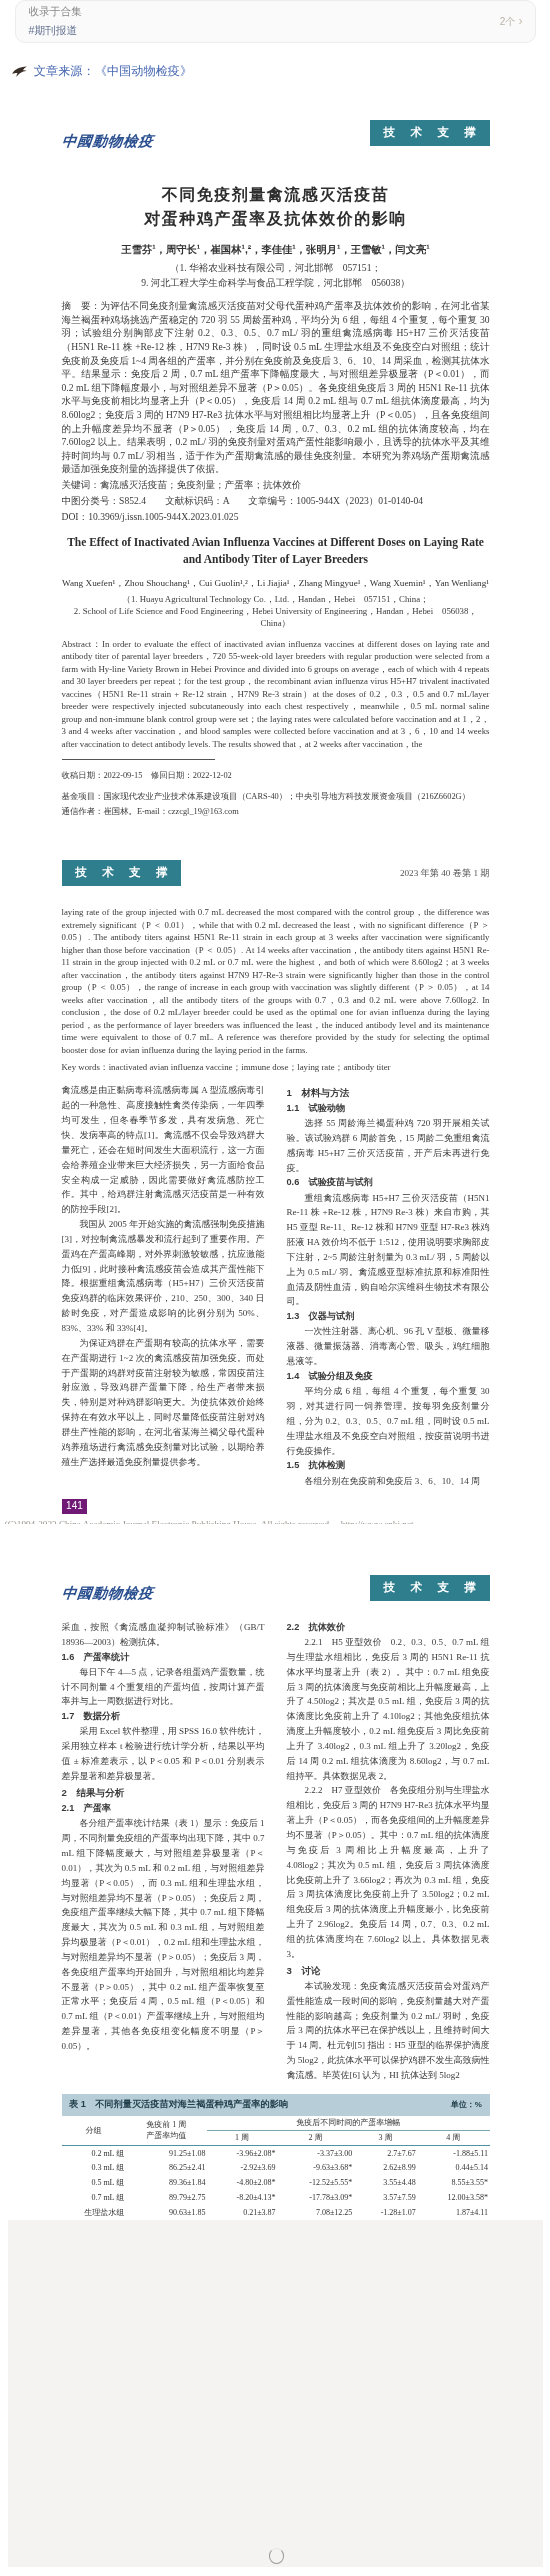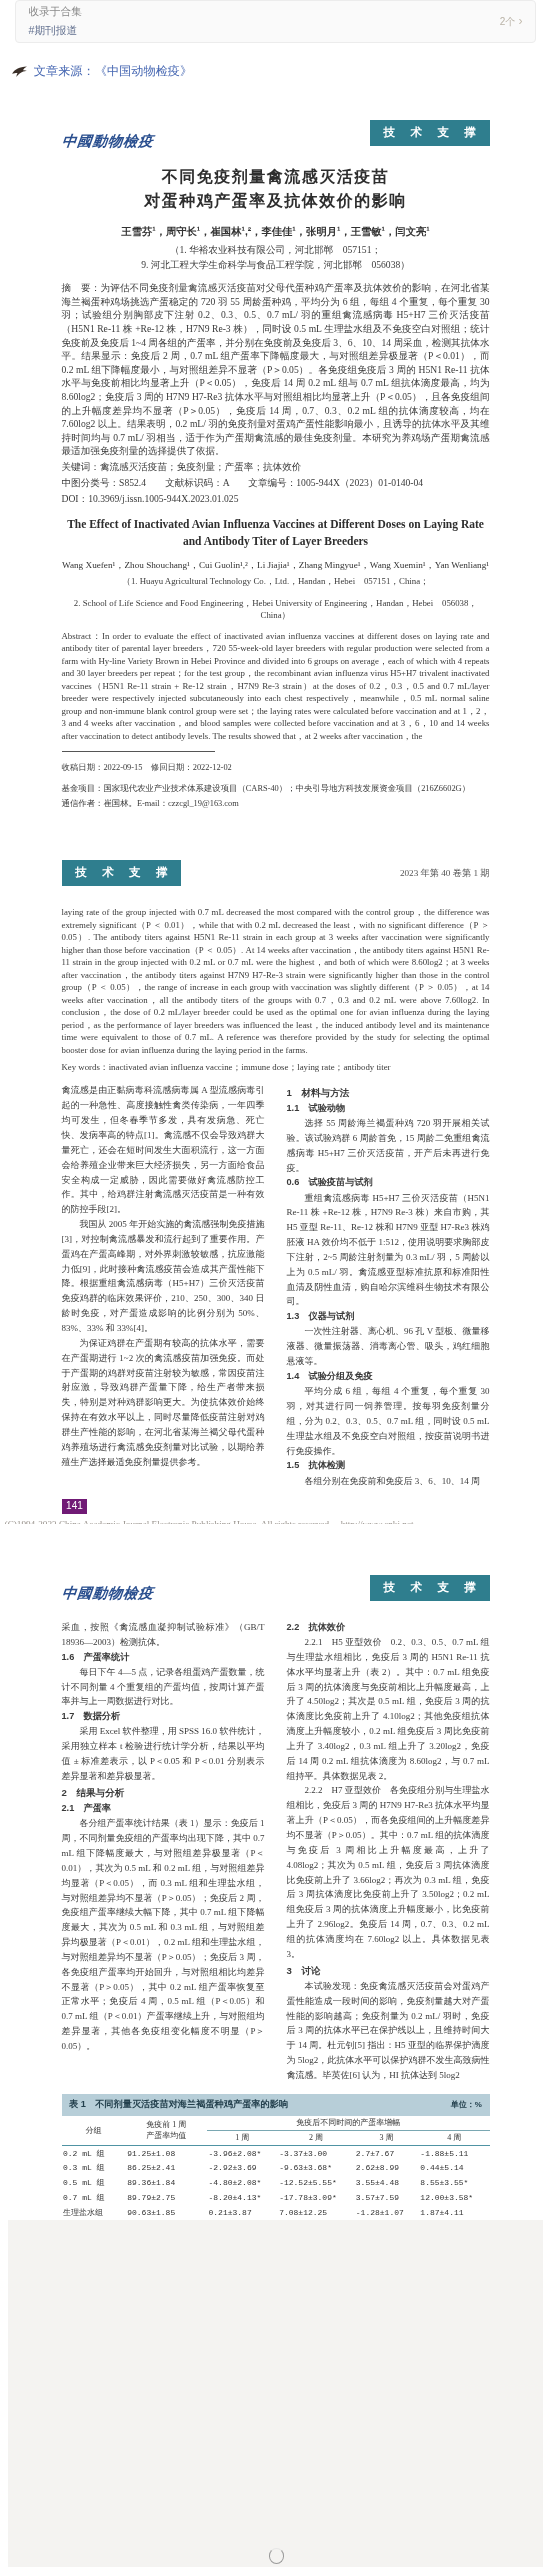--- a/index.html
+++ b/index.html
@@ -7,7 +7,7 @@
   .wrap{width:551px;overflow:hidden;}
 
   
-  .collection-card{margin:0 15.3px;background:#fafafa;border:0.8px solid #ececec;border-radius:4px;
+  .collection-card{margin:0 15.3px;background:#fafafa;border:0.8px solid #ececec;border-radius:10px;
     padding:6.9px 12.2px;height:43px;box-sizing:border-box;display:flex;justify-content:space-between;align-items:center;}
   .col-lines{display:flex;flex-direction:column;gap:5.4px;}
   .col-label{font-size:10.7px;color:#8a8a8a;}

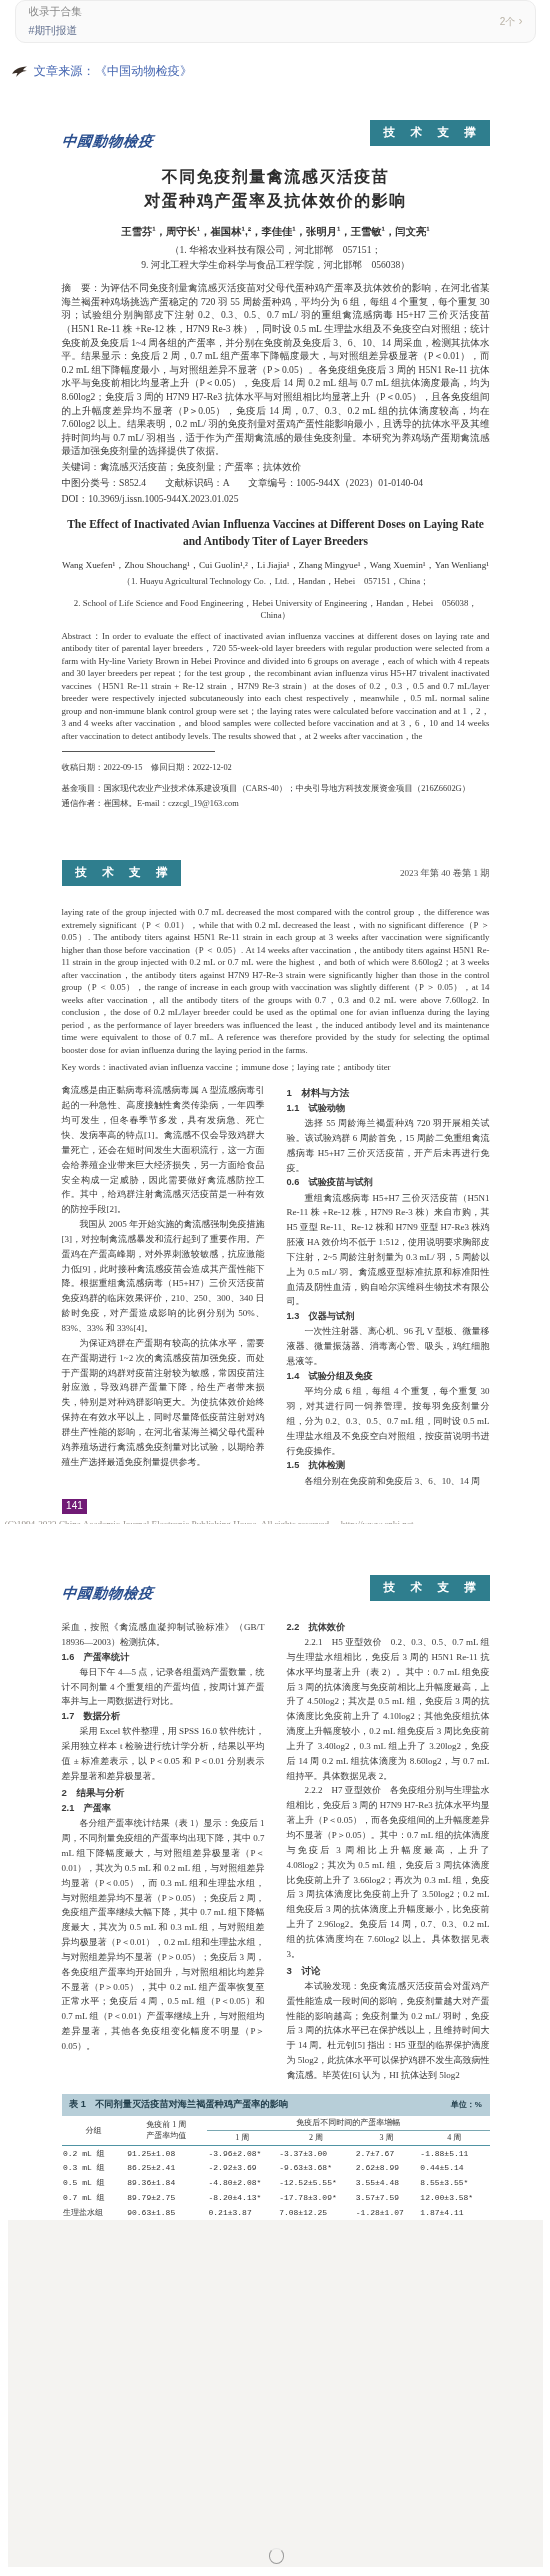--- a/index.html
+++ b/index.html
@@ -34,7 +34,7 @@
   .p1-head{display:flex;justify-content:space-between;align-items:flex-start;}
   .p1-head .logo{margin-top:12.2px;}
   .title{font-size:16px;font-weight:bold;text-align:center;letter-spacing:1.5px;color:#2e2e2e;line-height:1.5;}
-  .title.first{margin:14px 0 0;}
+  .title.first{margin:32px 0 0;}
   .authors{font-size:10.3px;font-weight:bold;text-align:center;margin:12.2px 0 0;color:#333;}
   .affil{font-family:"Liberation Serif",serif;font-size:9.6px;text-align:center;margin:5.4px 0 0;color:#3c3c3c;}
   .abstract{font-family:"Liberation Serif",serif;font-size:9.6px;line-height:1.42;text-align:justify;margin:9.2px 0 0;color:#3a3a3a;}

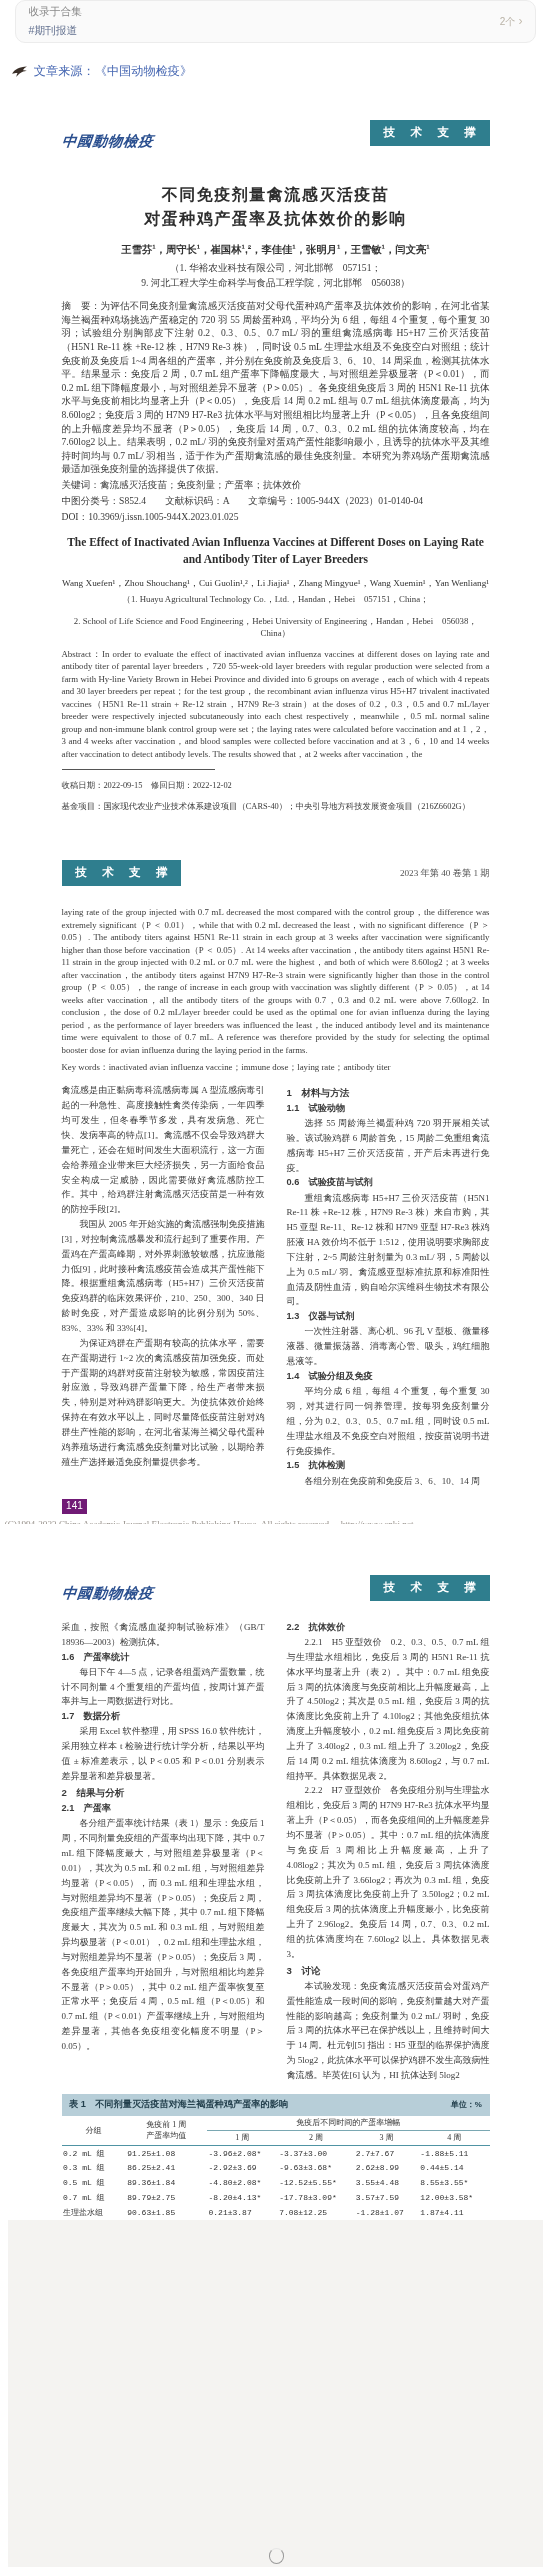--- a/index.html
+++ b/index.html
@@ -127,7 +127,7 @@
       <div class="entitle">and Antibody Titer of Layer Breeders</div>
       <div class="enauthors">Wang Xuefen¹，Zhou Shouchang¹，Cui Guolin¹,²，Li Jiajia¹，Zhang Mingyue¹，Wang Xuemin¹，Yan Wenliang¹</div>
       <div class="enaffil">（1. Huayu Agricultural Technology Co.，Ltd.，Handan，Hebei　057151，China；</div>
-      <div class="enaffil" style="margin-top:10px;">2. School of Life Science and Food Engineering，Hebei University of Engineering，Handan，Hebei　056038，China）</div>
+      <div class="enaffil" style="margin-top:0;">2. School of Life Science and Food Engineering，Hebei University of Engineering，Handan，Hebei　056038，China）</div>
       <p class="entext">Abstract：In order to evaluate the effect of inactivated avian influenza vaccines at different doses on laying rate and antibody titer of parental layer breeders，720 55-week-old layer breeders with regular production were selected from a farm with Hy-line Variety Brown in Hebei Province and divided into 6 groups on average，each of which with 4 repeats and 30 layer breeders per repeat；for the test group，the recombinant avian influenza virus H5+H7 trivalent inactivated vaccines（H5N1 Re-11 strain + Re-12 strain，H7N9 Re-3 strain）at the doses of 0.2，0.3，0.5 and 0.7 mL/layer breeder were respectively injected subcutaneously into each chest respectively，meanwhile，0.5 mL normal saline group and non-immune blank control group were set；the laying rates were calculated before vaccination and at 1，2，3 and 4 weeks after vaccination，and blood samples were collected before vaccination and at 3，6，10 and 14 weeks after vaccination to detect antibody levels. The results showed that，at 2 weeks after vaccination，the</p>
       <div class="fn-rule"></div>
       <p class="fnline">收稿日期：2022-09-15　修回日期：2022-12-02</p>

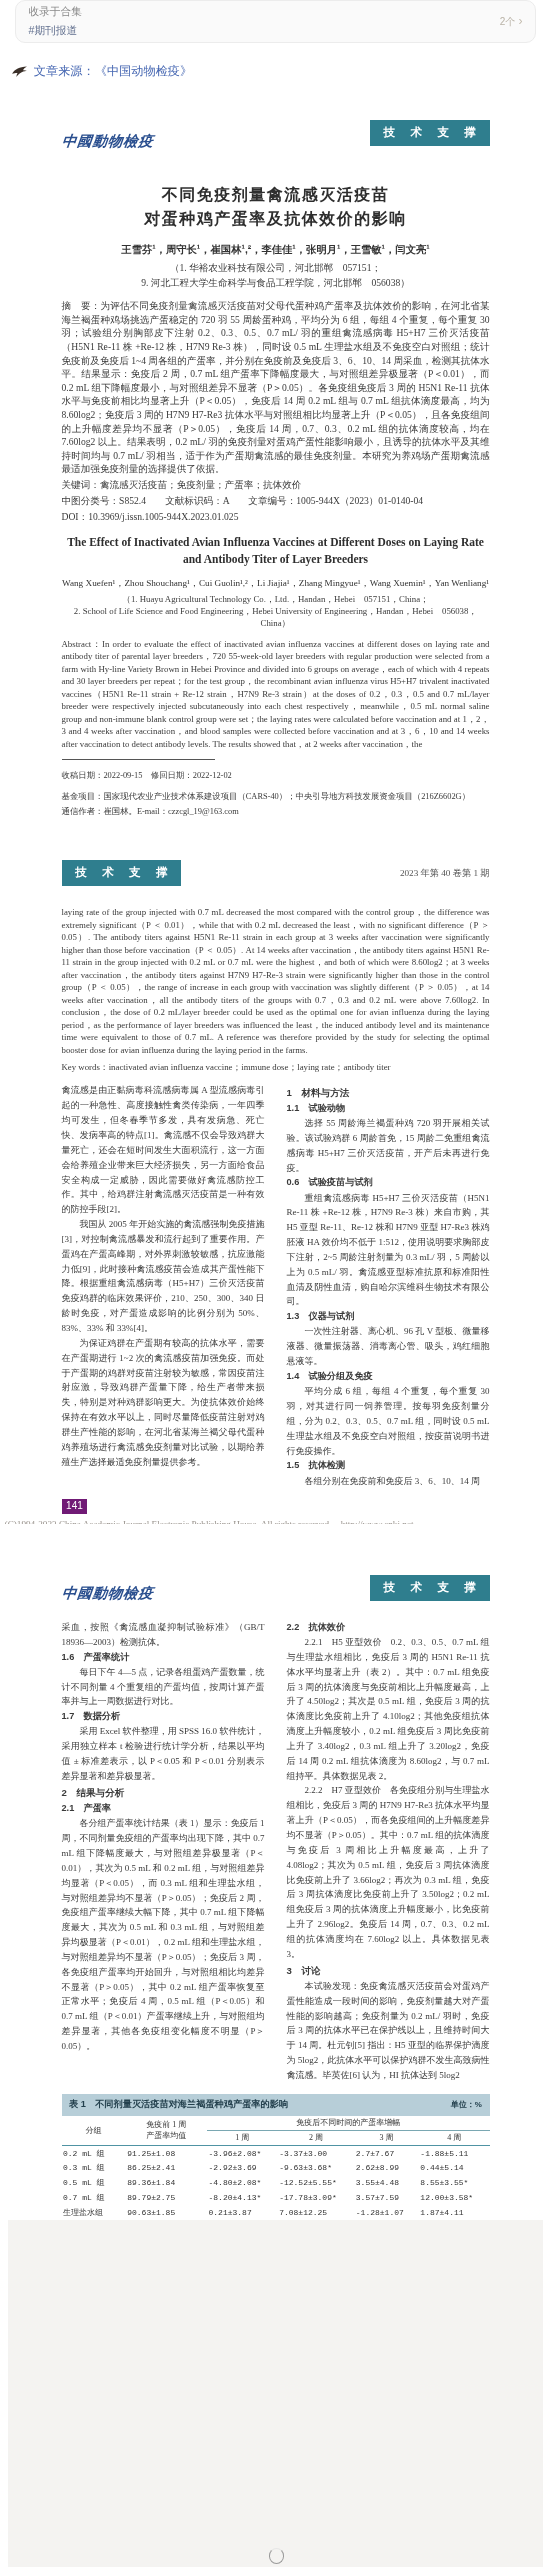--- a/index.html
+++ b/index.html
@@ -73,7 +73,7 @@
   .table-band .unit{font-weight:bold;font-size:8px;color:#23404d;}
   table.data{width:100%;border-collapse:collapse;font-family:"Liberation Serif",serif;font-size:8px;color:#333;}
   table.data th{font-weight:normal;padding:1.5px 1.5px;text-align:center;}
-  table.data td{padding:1.9px 1.5px;text-align:left;font-family:Liberation Mono, monospace;}
+  table.data td{padding:1.9px 1.5px;text-align:right;}
   table.data thead{border-bottom:0.8px solid #4f93a3;}
   table.data .span-head{border-bottom:0.8px solid #7aa7b2;}
   table.data tbody tr:last-child td{border-bottom:1.1px solid #4f93a3;}

